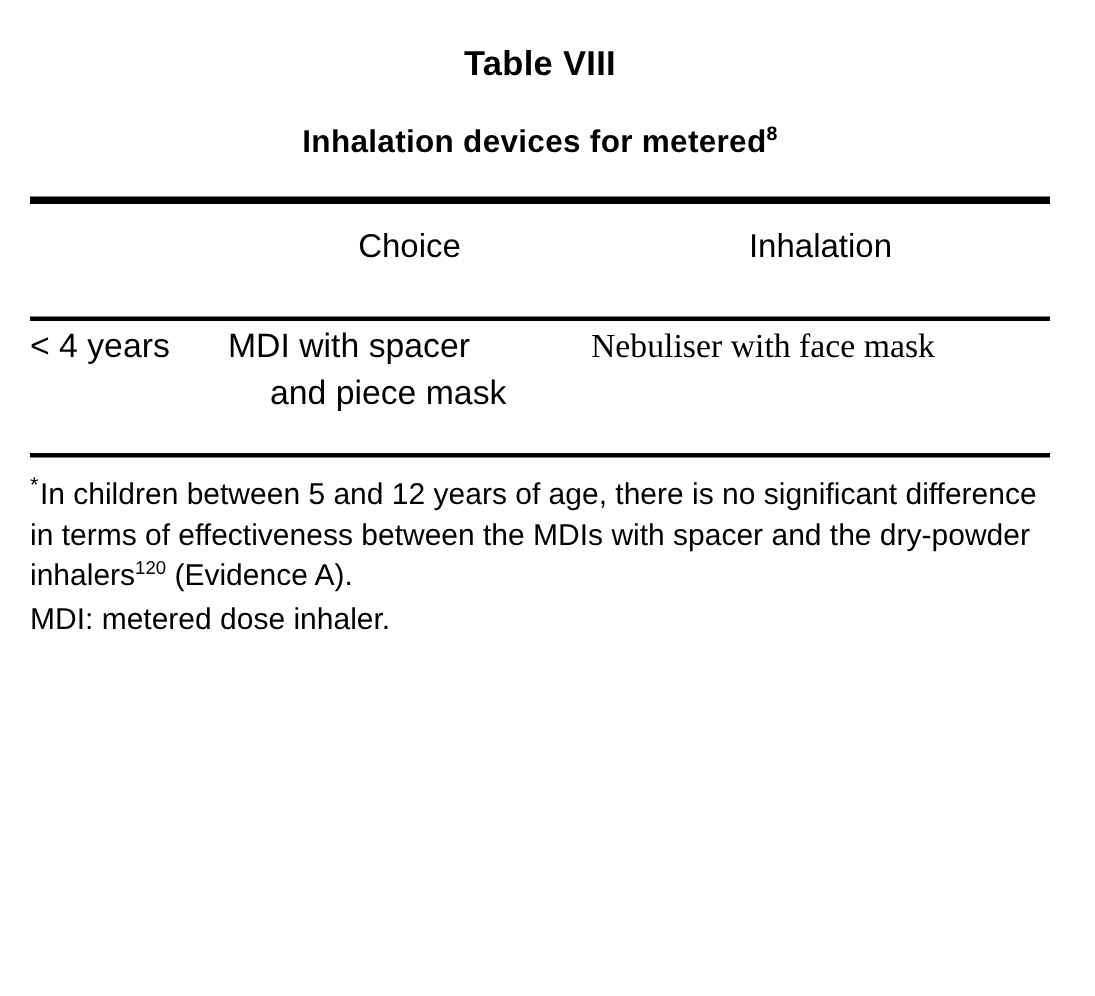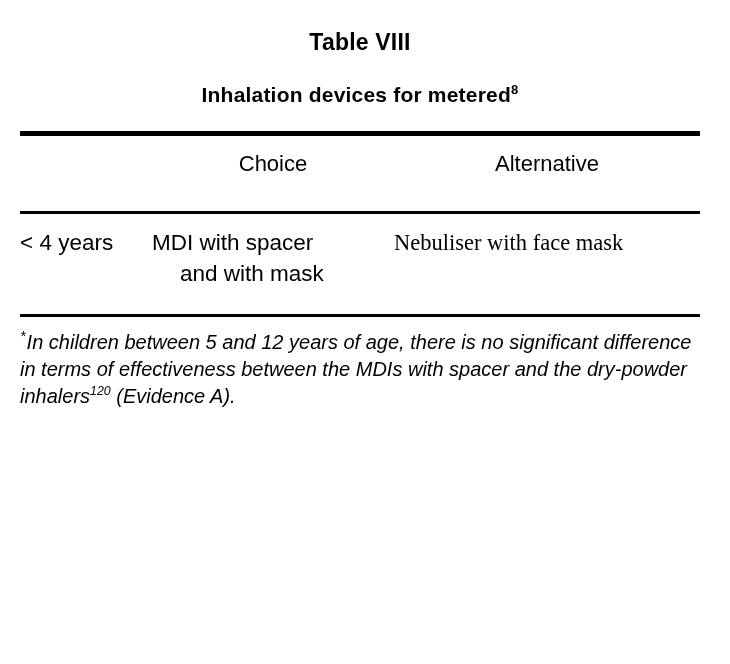--- a/index.html
+++ b/index.html
@@ -145,7 +145,7 @@
       <tr class="hdr-row">
         <th class="c-age-h"></th>
         <th>Choice</th>
-        <th>Alternative</th>
+        <th>Inhalation</th>
       </tr>
     </thead>
   </table>

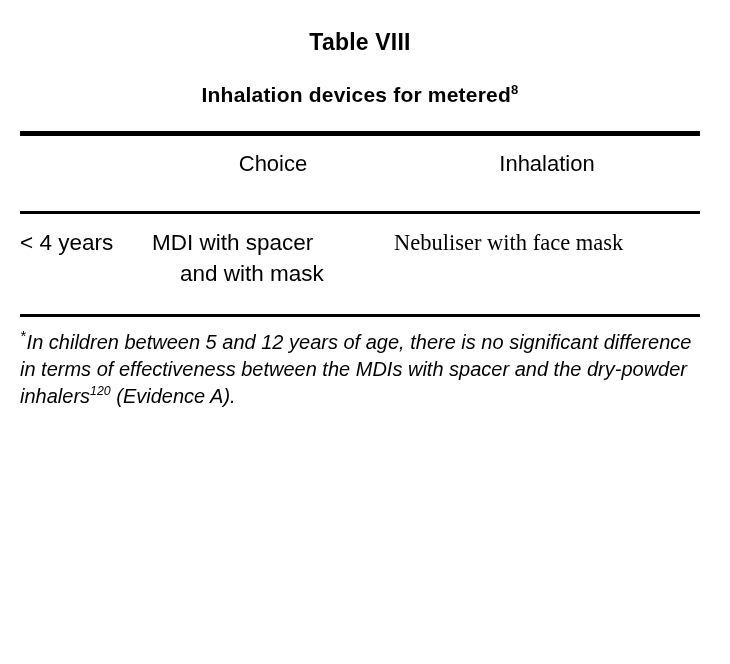--- a/index.html
+++ b/index.html
@@ -89,7 +89,7 @@
     padding-top: 11px;
     padding-bottom: 10px;
   }
-  .data-row.first td { padding-top: 13px; }
+  .data-row.first td { padding-top: 1px; }
 
   .cell-age { padding-left: 2px; white-space: nowrap; }
   .cell-choice { padding-left: 10px; }

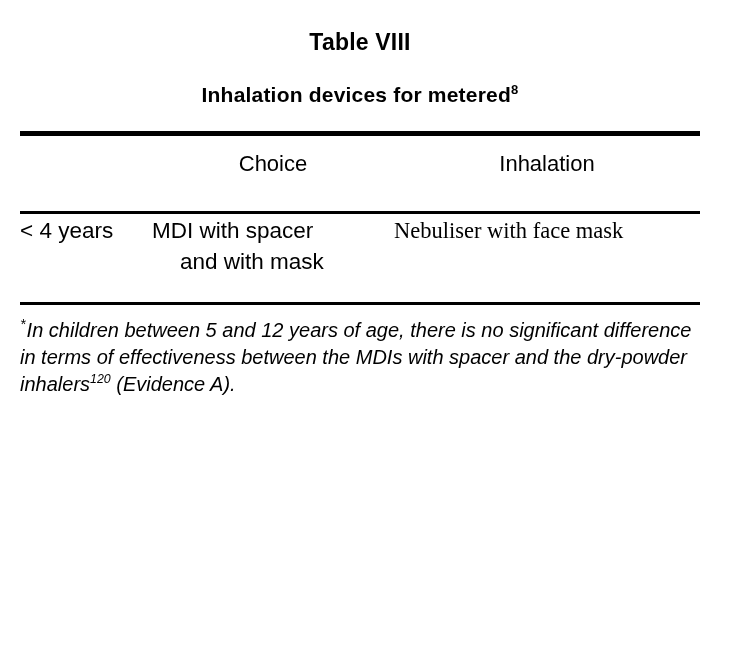--- a/index.html
+++ b/index.html
@@ -163,7 +163,7 @@
         <td class="cell-age">&lt; 4 years</td>
         <td class="cell-choice">
           <span class="line">MDI with spacer</span>
-          <span class="line indent">and with mask</span>
+          <span class="line indent">and piece mask</span>
         </td>
         <td class="cell-alt">
           <span class="line">Nebuliser with face mask</span>

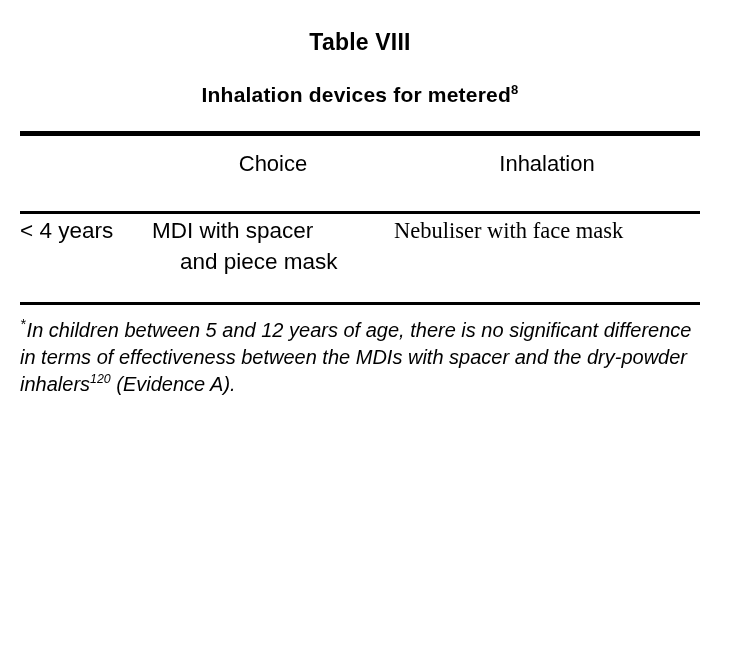--- a/index.html
+++ b/index.html
@@ -103,7 +103,6 @@
     width: 680px;
     margin: 0 auto;
     padding-top: 12px;
-    font-style: italic;
   }
   .footnote {
     font-size: 20px;

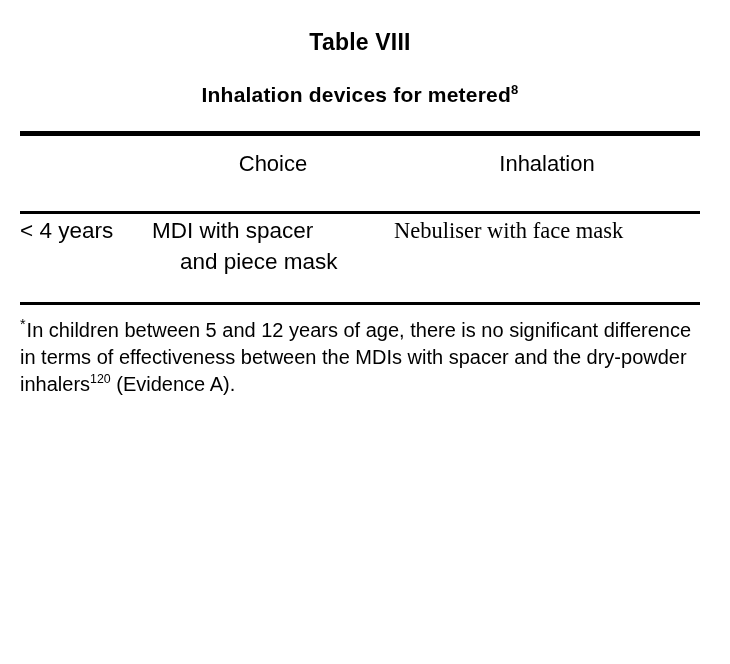--- a/index.html
+++ b/index.html
@@ -177,6 +177,7 @@
 
   <div class="footnote-block">
     <div class="footnote"><span class="star">*</span><span>In children between 5 and 12 years of age, there is no significant difference in terms of effectiveness between the MDIs with spacer and the dry-powder inhalers</span><sup>120</sup><span> (Evidence A).</span></div>
+    <div class="footnote-abbr">MDI: metered dose inhaler.</div>
   </div>
 
 </div>

